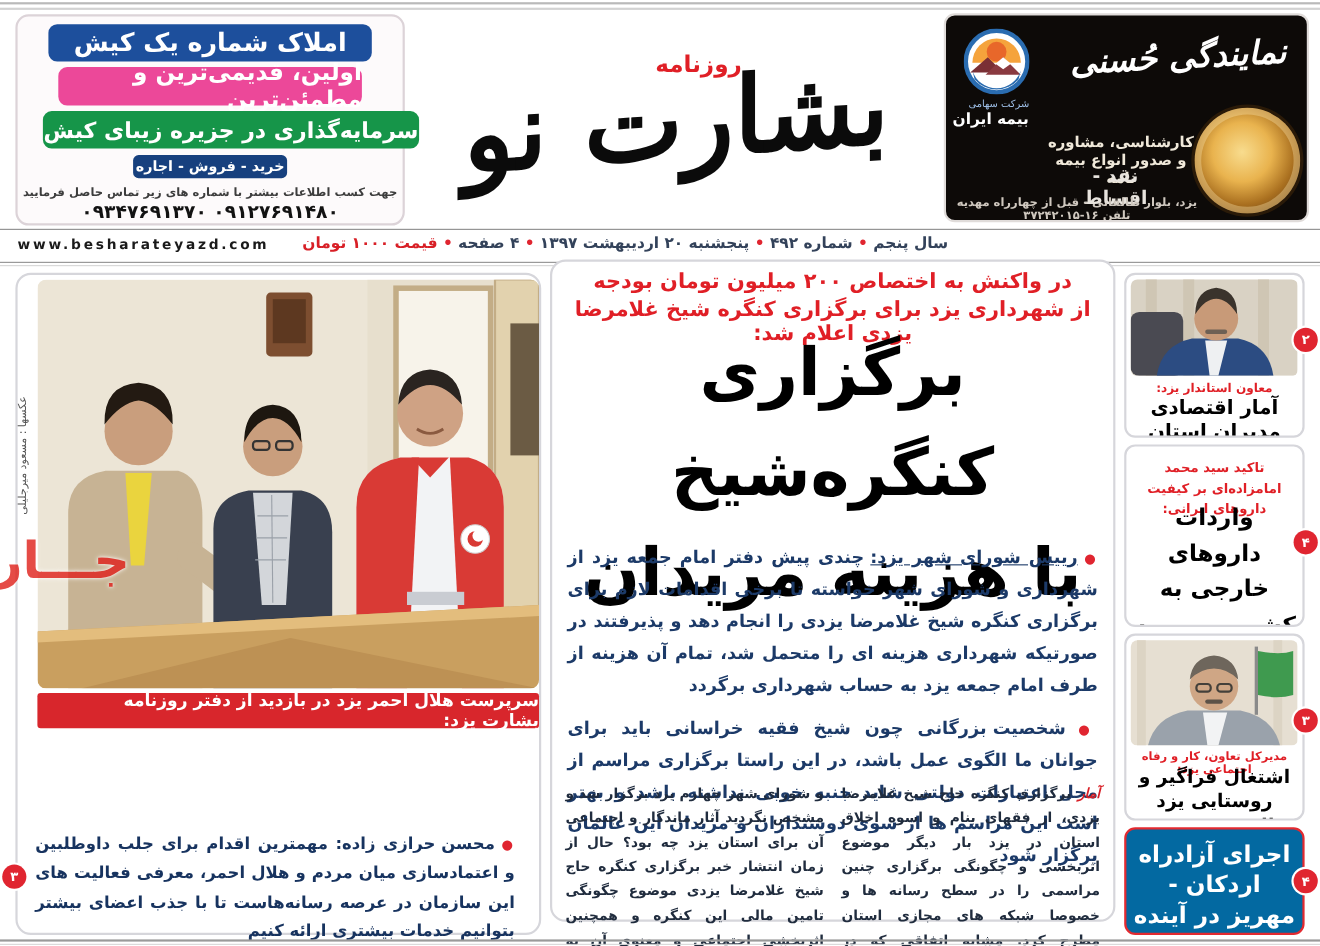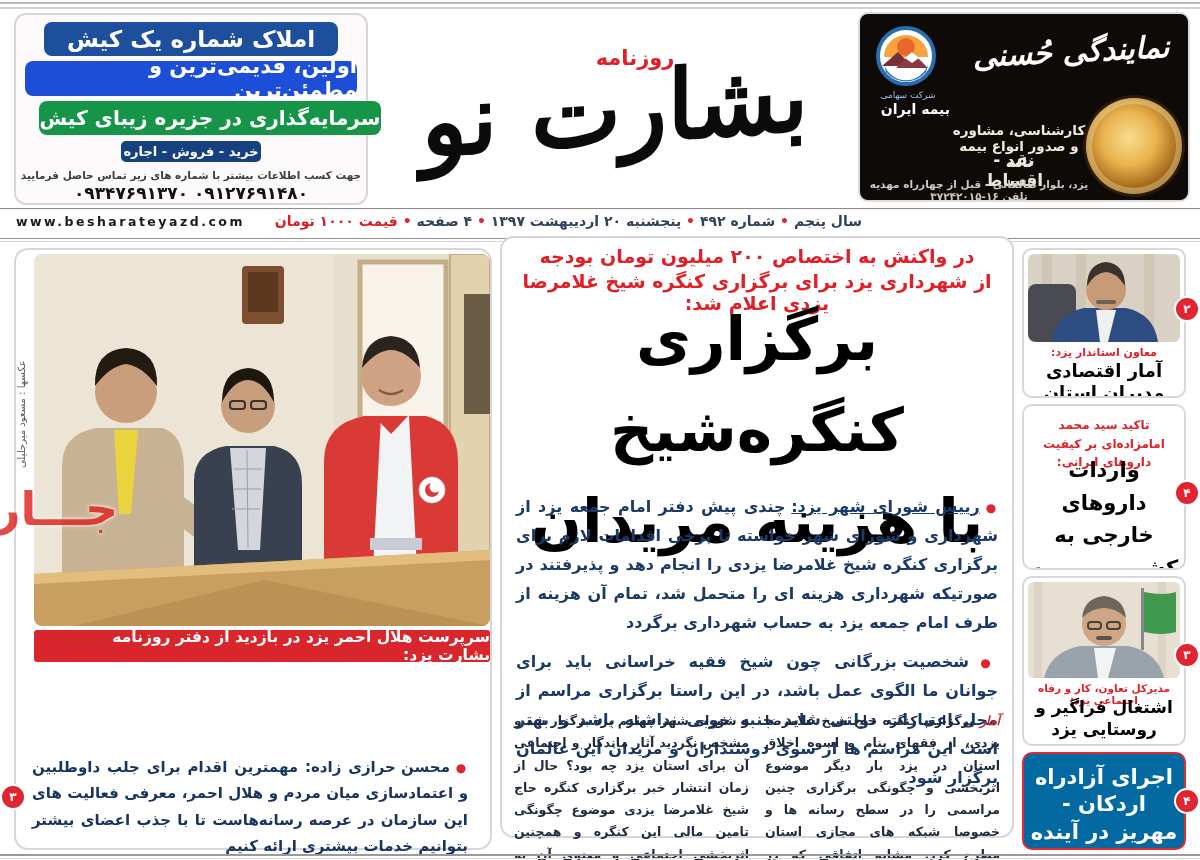--- a/index.html
+++ b/index.html
@@ -19,7 +19,7 @@
   }
   .pill { color:#fff; font-weight:bold; border-radius:8px; display:flex; align-items:center; justify-content:center; }
   .pill.blue  { width:294px; height:35px; margin-top:7px;  background:#1d4f9c; font-size:23px; }
-  .pill.red   { width:332px; height:35px; margin-top:5px;  background:#1d4ed8; font-size:21px; }
+  .pill.red   { width:276px; height:35px; margin-top:5px;  background:#ec4899; font-size:21px; }
   .pill.green { width:342px; height:35px; margin-top:5px;  background:#169549; font-size:20px;margin-left:38px; }
   .pill.mini  { width:140px; height:22px; margin-top:6px;  background:#17407e; font-size:13px; border-radius:5px; }
   .ad-kish .note   { margin-top:7px; font-size:10.5px; font-weight:bold; color:#3d3d3d; }

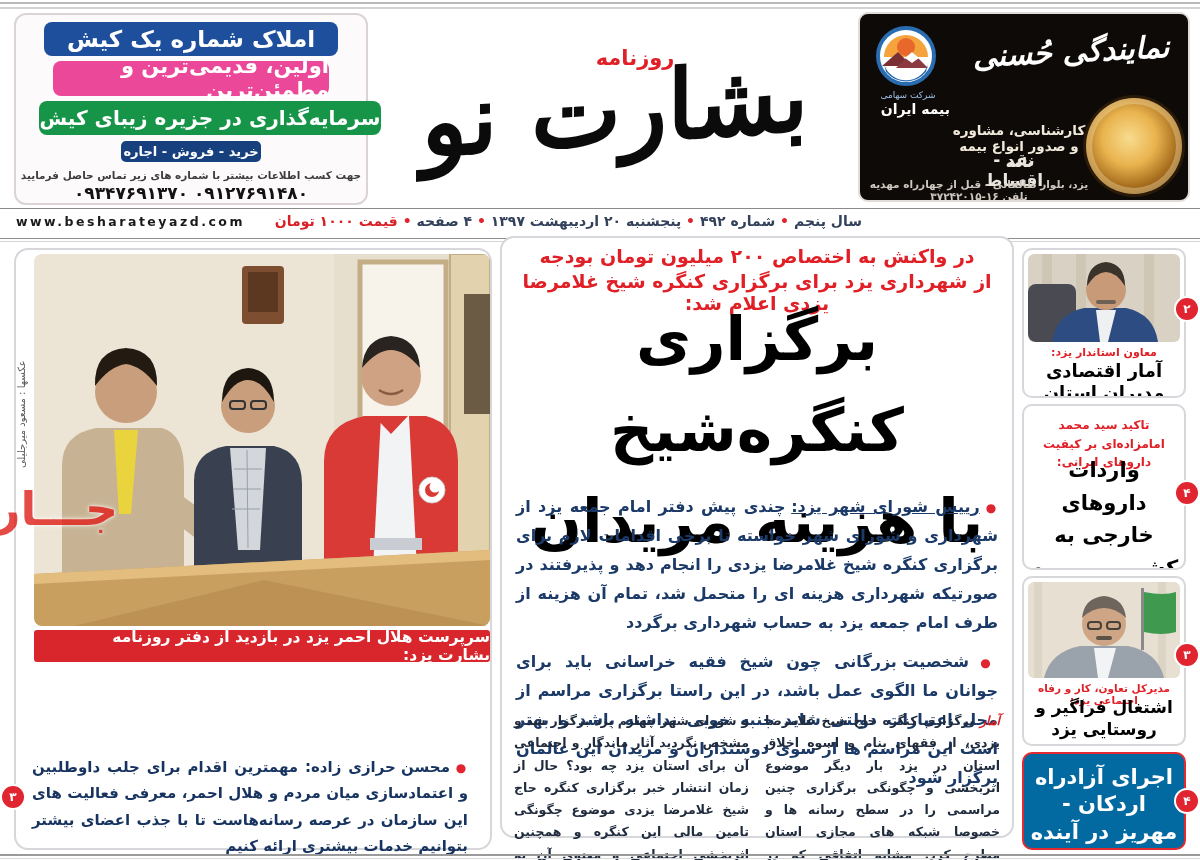--- a/index.html
+++ b/index.html
@@ -42,7 +42,7 @@
   .ad-ins .logo { position:absolute; left:16px; top:12px; }
   .ad-ins .company-top { position:absolute; left:6px; top:76px; width:84px; text-align:center;
     color:#9fc0e8; font-size:9px; }
-  .ad-ins .company { position:absolute; left:6px; top:87px; width:84px; text-align:right;
+  .ad-ins .company { position:absolute; left:6px; top:87px; width:84px; text-align:left;
     color:#ffffff; font-size:14px; font-weight:bold; }
   .ad-ins .services { position:absolute; right:102px; left:92px; top:108px; text-align:center;
     color:#f0e9da; font-size:13.5px; font-weight:bold; }

